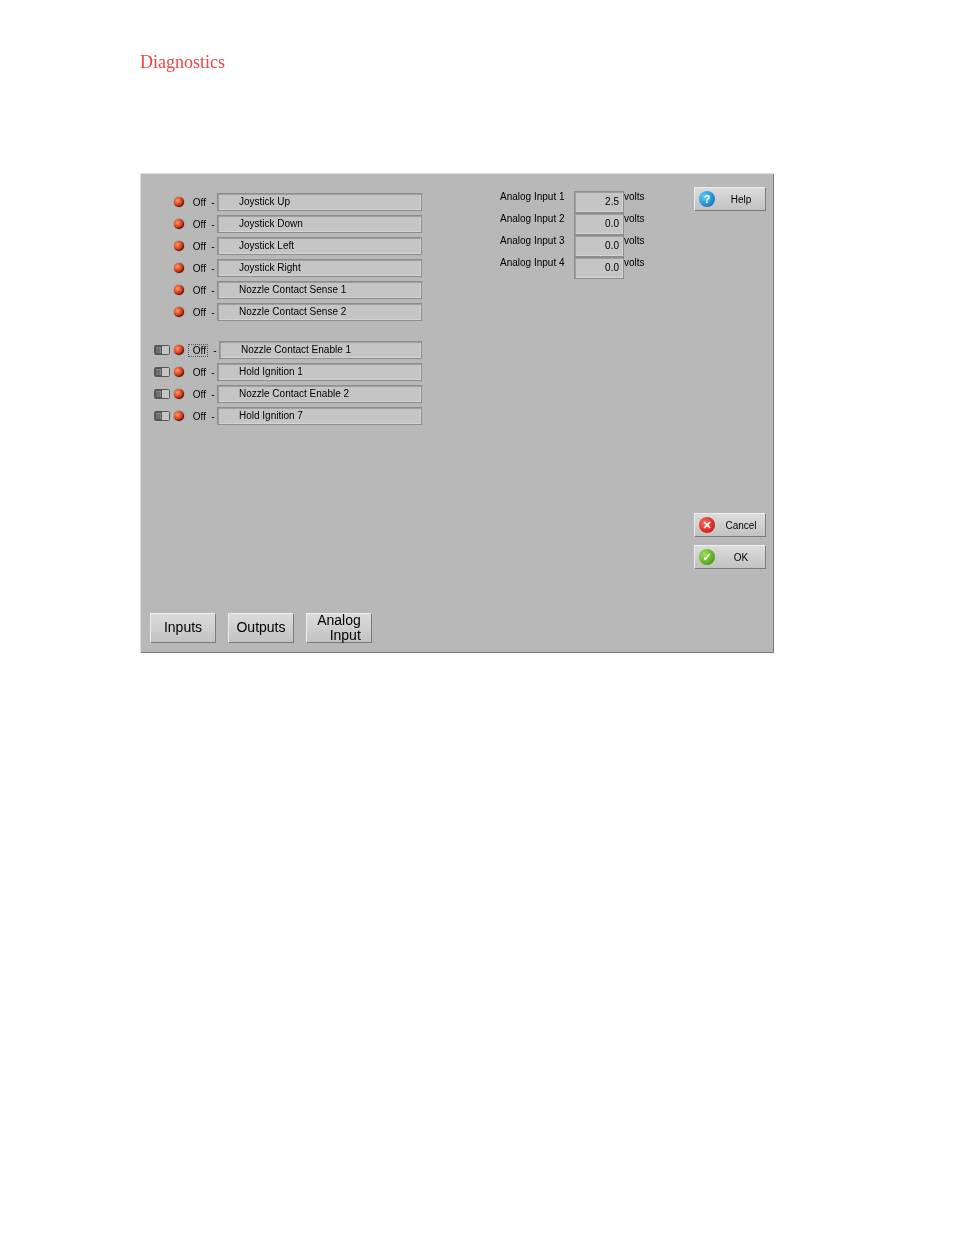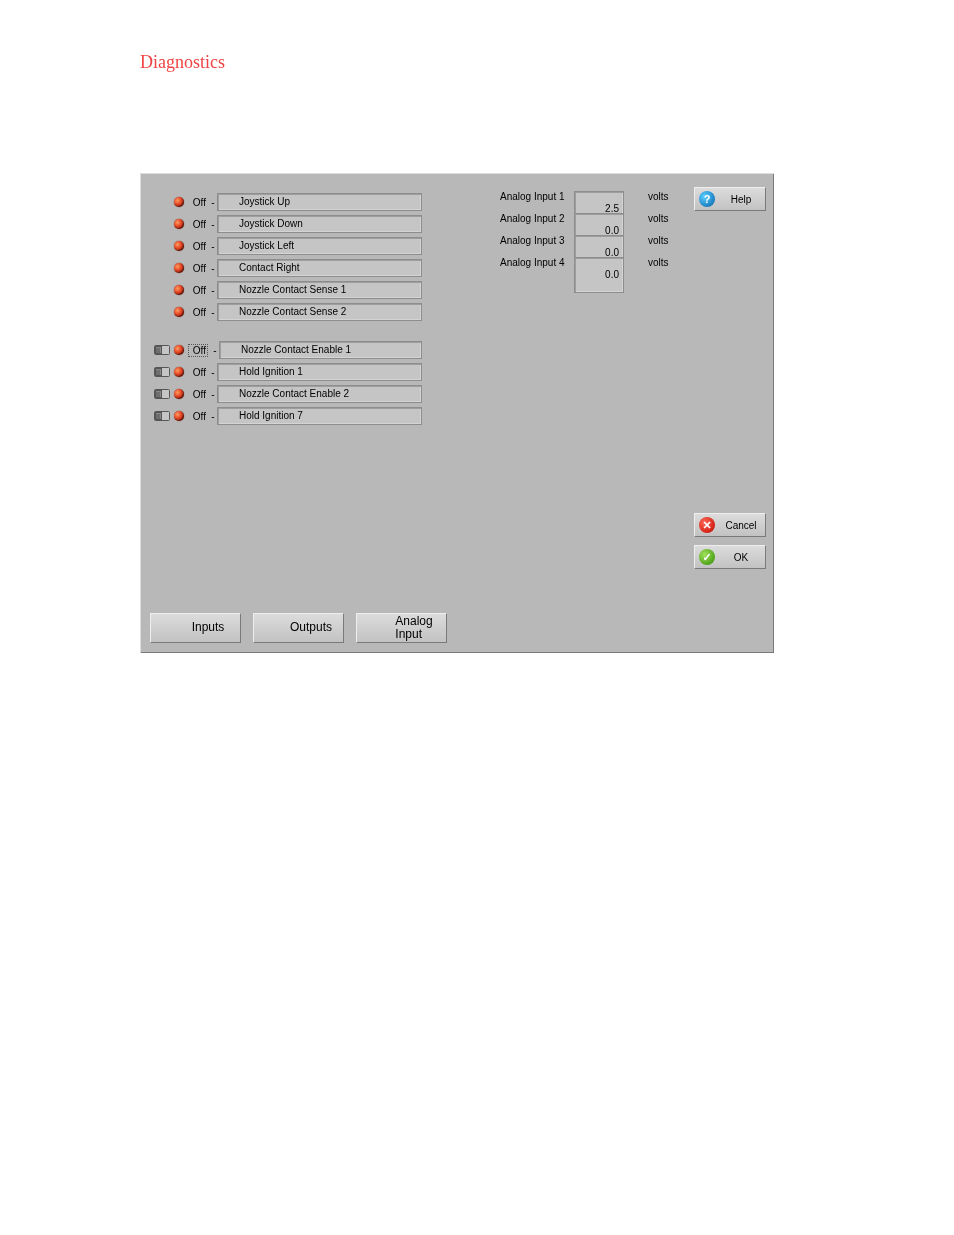--- a/index.html
+++ b/index.html
@@ -117,12 +117,12 @@
     height: 16px;
     line-height: 16px;
     text-align: right;
-    padding: 9px 4px;
+    padding: 2px 4px;
     background: #c5c5c5;
     border: 1px solid #8d8d8d;
     box-shadow: inset 1px 1px 0 #9e9e9e, inset -1px -1px 0 #d4d4d4;
     font-size: 10px;
-    margin-right: 24px;
+    margin-right: 0;
   }
   .an-unit { color: #000; }
 

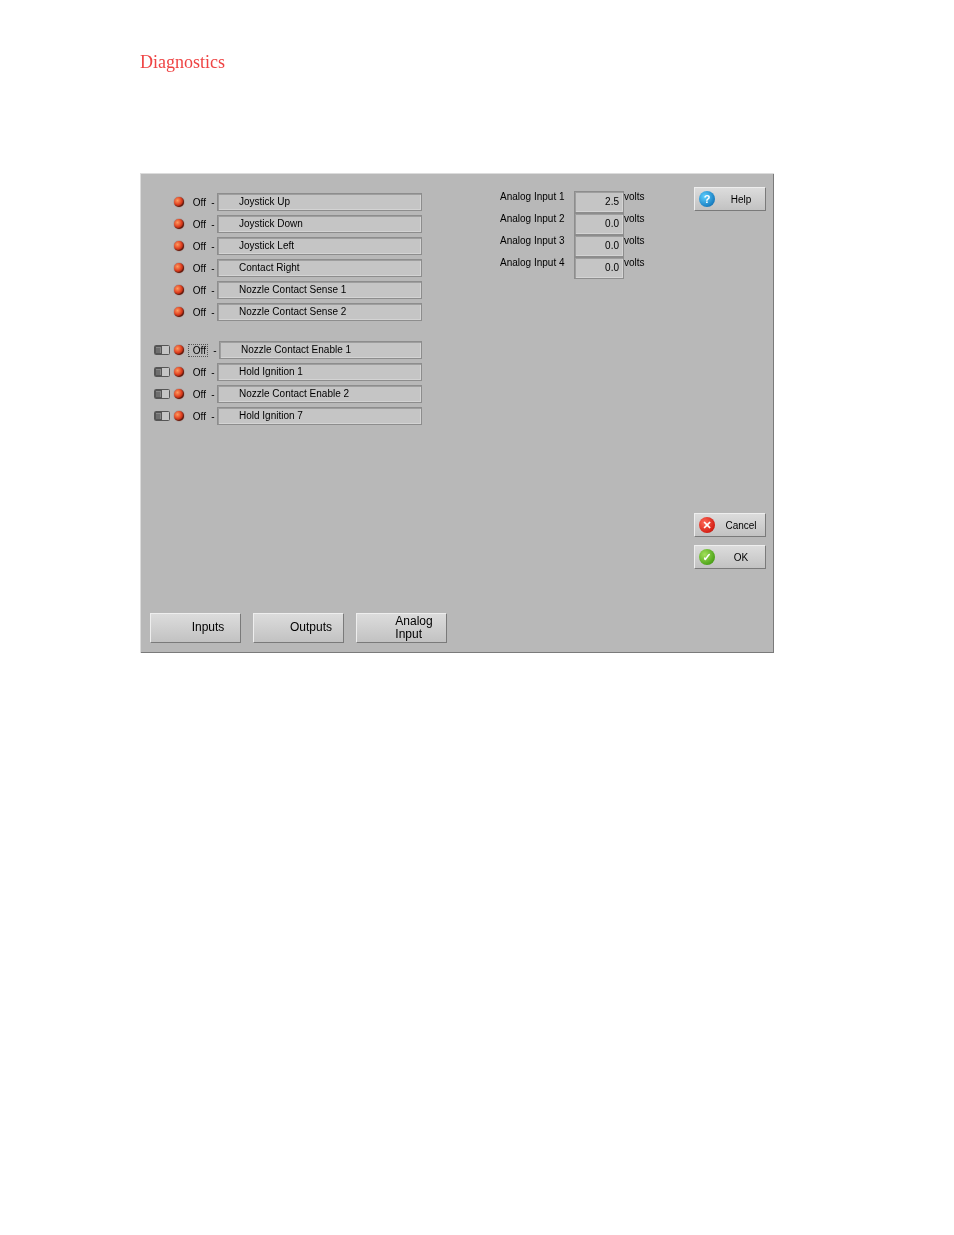--- a/index.html
+++ b/index.html
@@ -227,7 +227,7 @@
           <span class="led"></span>
           <span class="state">Off</span>
           <span class="dash">-</span>
-          <span class="io-label">Contact Right</span>
+          <span class="io-label">Joystick Right</span>
         </div>
         <div class="io-row">
           <span class="toggle-pad"></span>

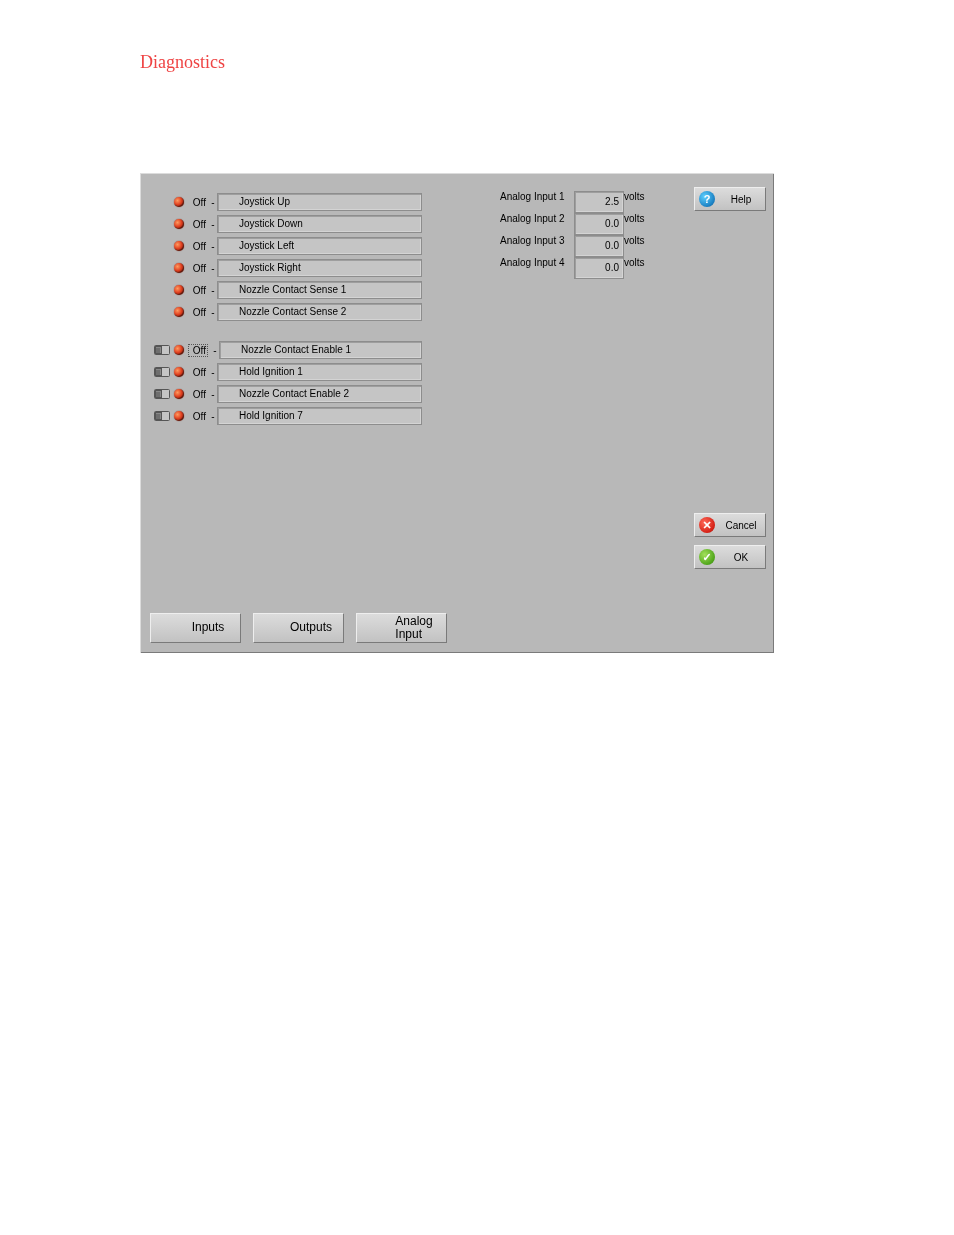--- a/index.html
+++ b/index.html
@@ -184,12 +184,11 @@
     display: flex;
     align-items: center;
     justify-content: center;
-    font-size: 12px;
-    text-align: left;
+    font-size: 14px;
+    text-align: right;
     line-height: 1.1;
     cursor: pointer;
     color:#000;
-    padding-left:25px;
   }
 </style>
 </head>

